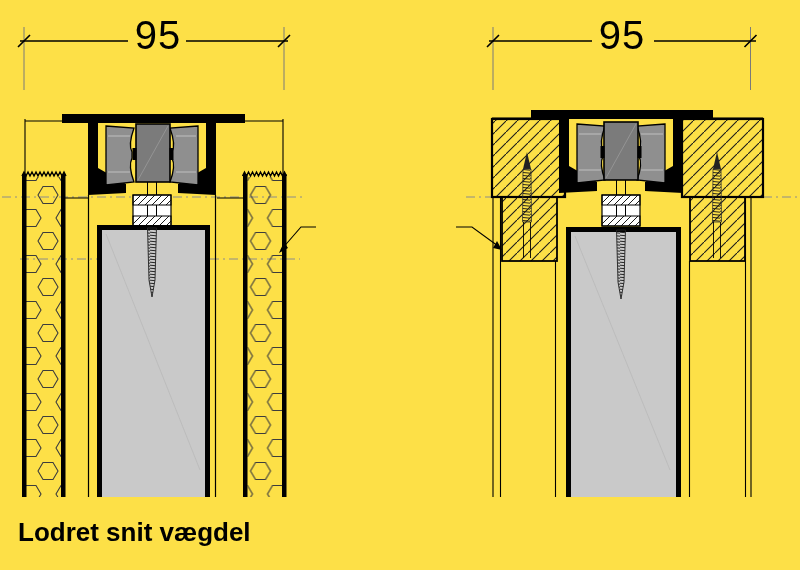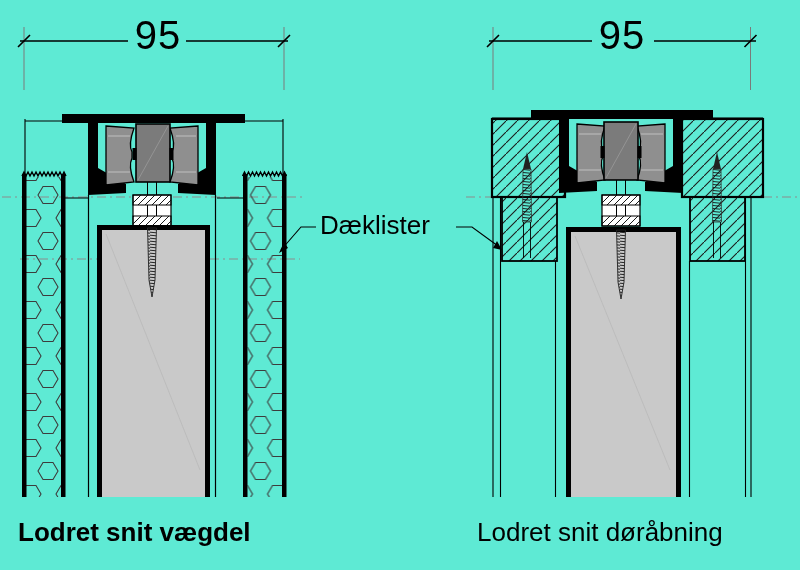--- a/index.html
+++ b/index.html
@@ -6,7 +6,7 @@
   .page{
     position:relative;
     width:800px;height:570px;
-    background:#5eead4;
+    background:#fde047;
     font-family:"Liberation Sans", sans-serif;
     overflow:hidden;
   }

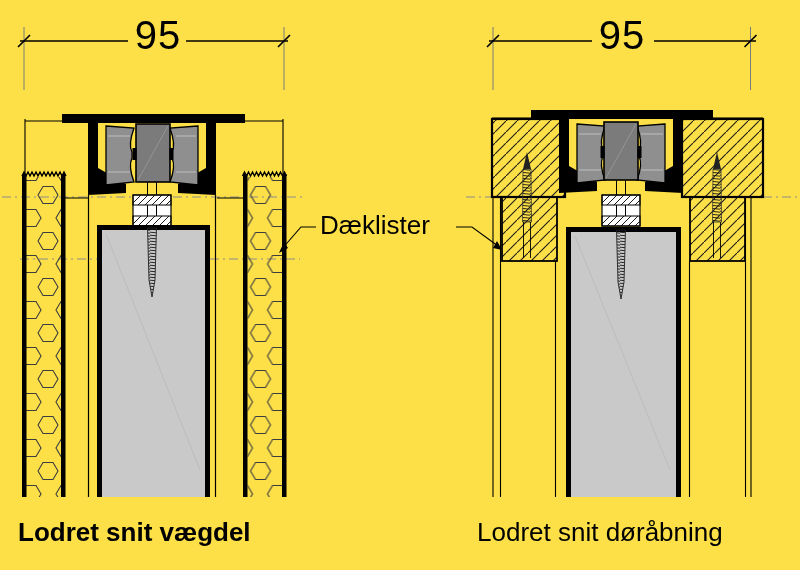--- a/index.html
+++ b/index.html
@@ -194,7 +194,6 @@
 
 <div class="label dim-text" style="left:572px; top:14px;">95</div>
 
-<div class="label callout" style="left:320px; top:212px;">Dæklister</div>
 
 <div class="label caption" style="left:18px; top:519px;font-weight:bold;">Lodret snit vægdel</div>
 

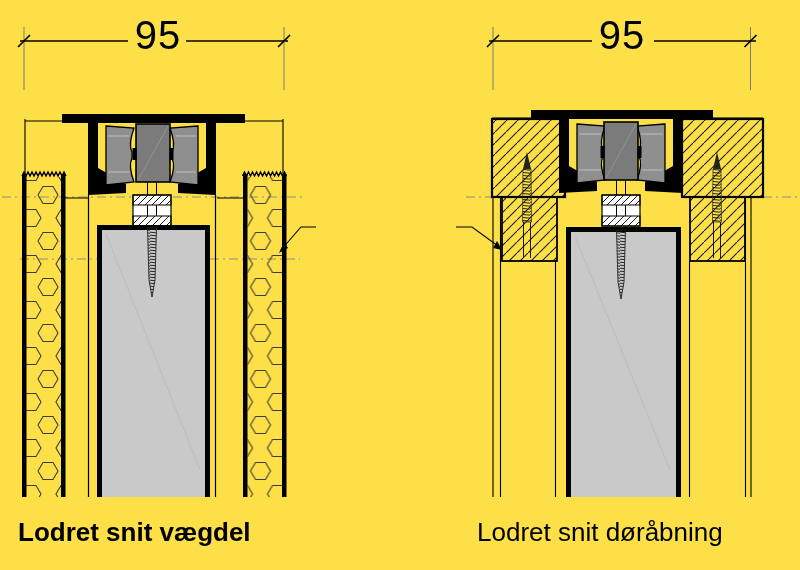--- a/index.html
+++ b/index.html
@@ -197,7 +197,6 @@
 
 <div class="label caption" style="left:18px; top:519px;font-weight:bold;">Lodret snit vægdel</div>
 
-<div class="label caption" style="left:477px; top:519px;">Lodret snit døråbning</div>
 
 </div>
 

